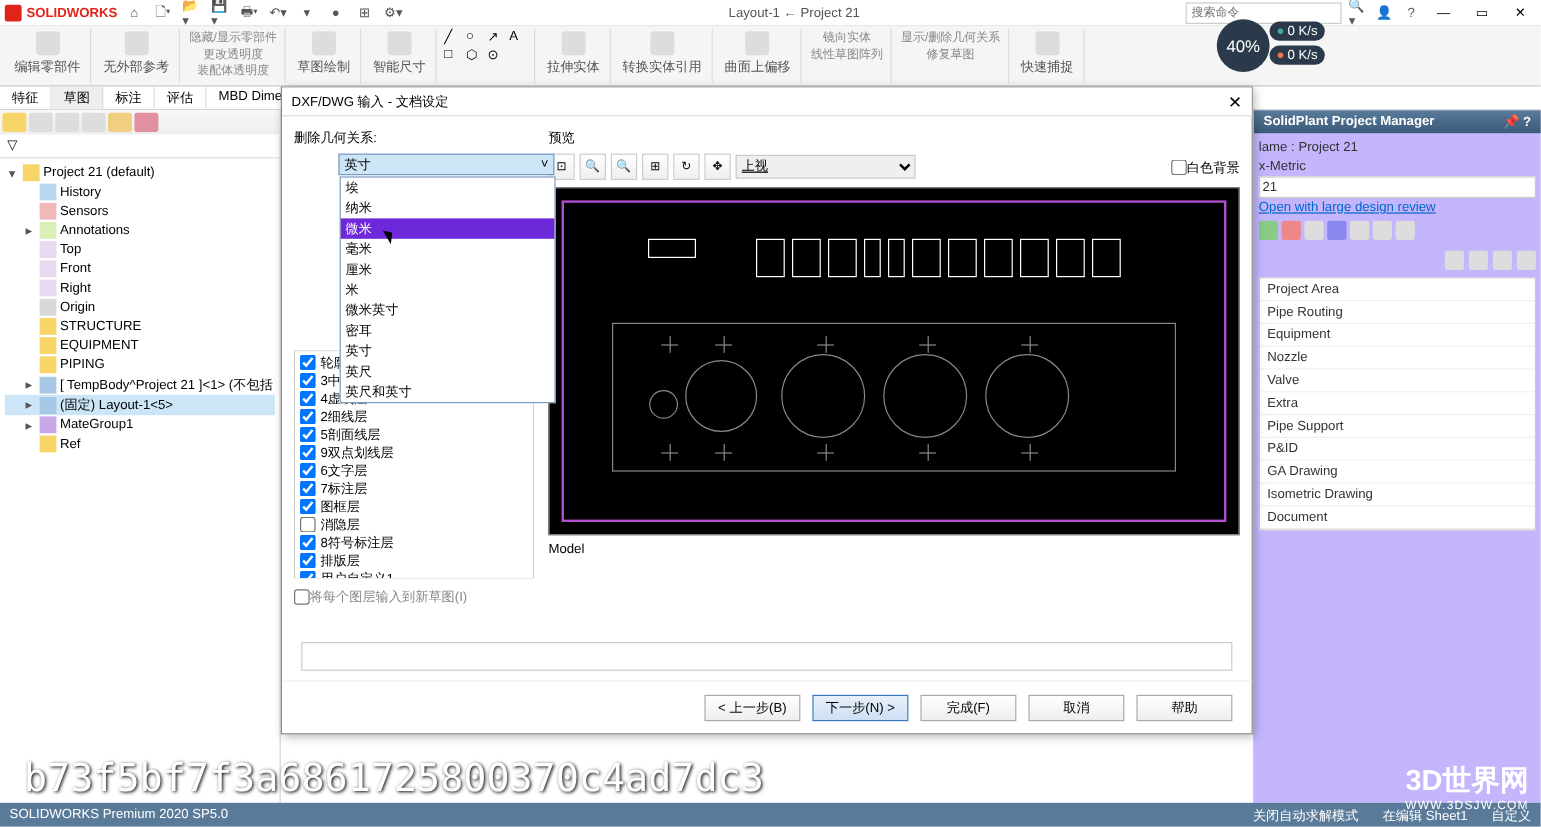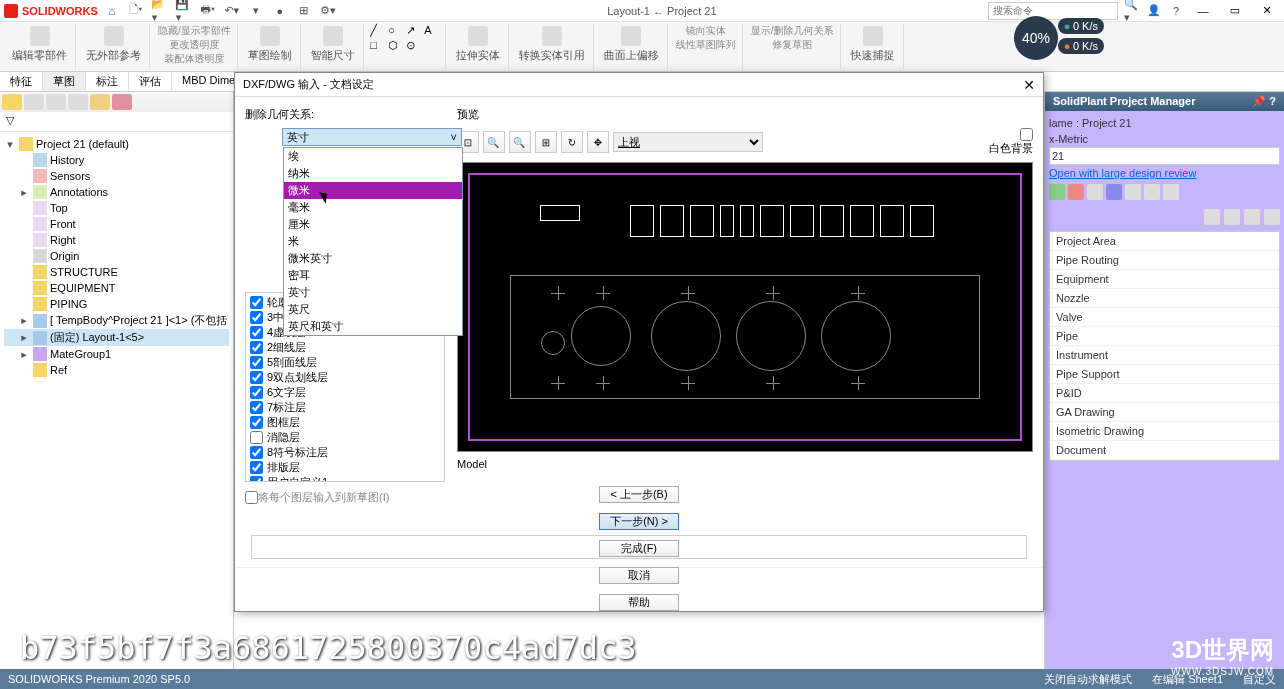--- a/index.html
+++ b/index.html
@@ -74,7 +74,7 @@
 .preview-tools{display:flex;gap:4px;margin-bottom:6px;align-items:center;}
 .pv-btn{width:22px;height:22px;border:1px solid #ccc;background:linear-gradient(#fff,#eee);cursor:pointer;display:flex;align-items:center;justify-content:center;font-size:10px;}
 .view-select{flex:1;max-width:150px;height:20px;border:1px solid #ccc;text-decoration:underline;}
-.white-bg{display:flex;align-items:flex-end;margin-left:auto;flex-direction:column;}
+.white-bg{display:flex;align-items:center;margin-left:auto;}
 .preview-canvas{width:100%;height:290px;background:#000;border:1px solid #888;position:relative;overflow:hidden;}
 .pv-inner{position:absolute;left:10px;top:10px;right:10px;bottom:10px;border:2px solid #b050d0;}
 .pv-content{position:absolute;left:20px;top:30px;right:20px;bottom:40px;}

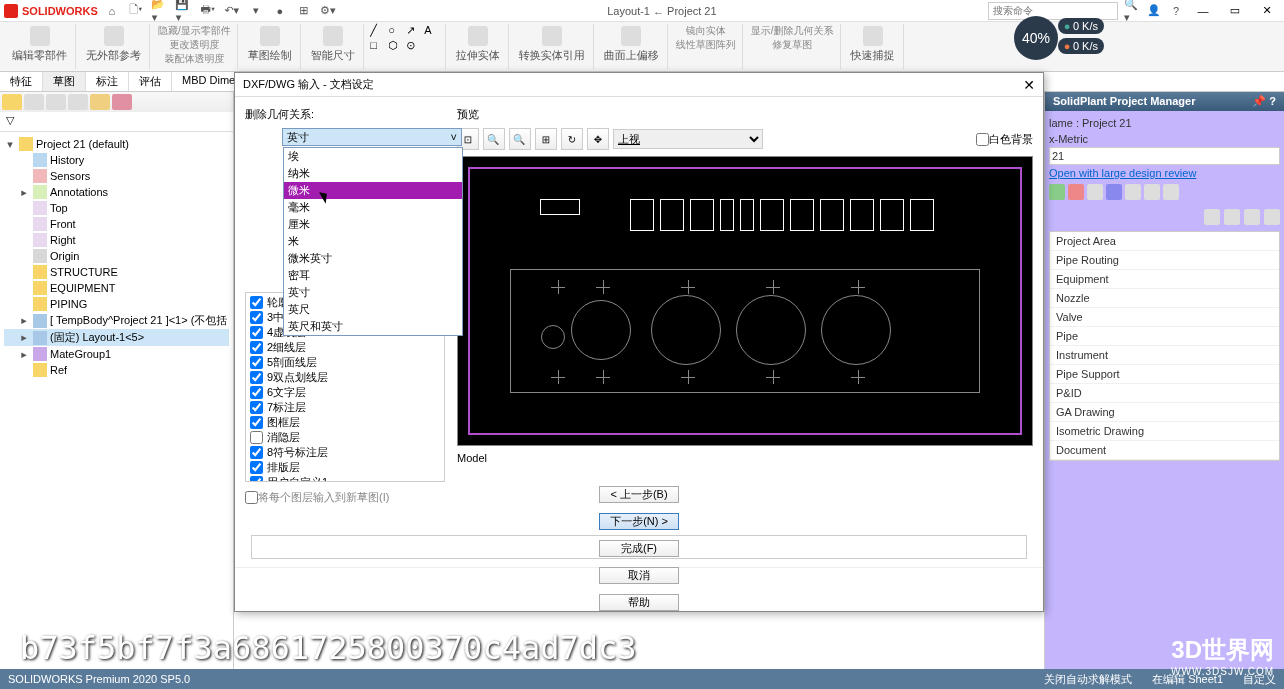--- a/index.html
+++ b/index.html
@@ -66,7 +66,7 @@
 .combo-arrow{margin-left:auto;}
 .dropdown{position:absolute;left:0;top:18px;width:180px;background:#fff;border:1px solid #7a9ac0;z-index:10;}
 .dd-item{padding:1px 4px;cursor:pointer;}
-.dd-item.hover{background:#a21caf;color:#fff;}
+.dd-item.hover{background:#6d28d9;color:#fff;}
 .layer-list{margin-top:146px;border:1px solid #ccc;height:190px;overflow:auto;background:#fff;padding:2px;}
 .layer-item{display:flex;align-items:center;padding:0 2px;}
 .layer-item input{margin-right:4px;}

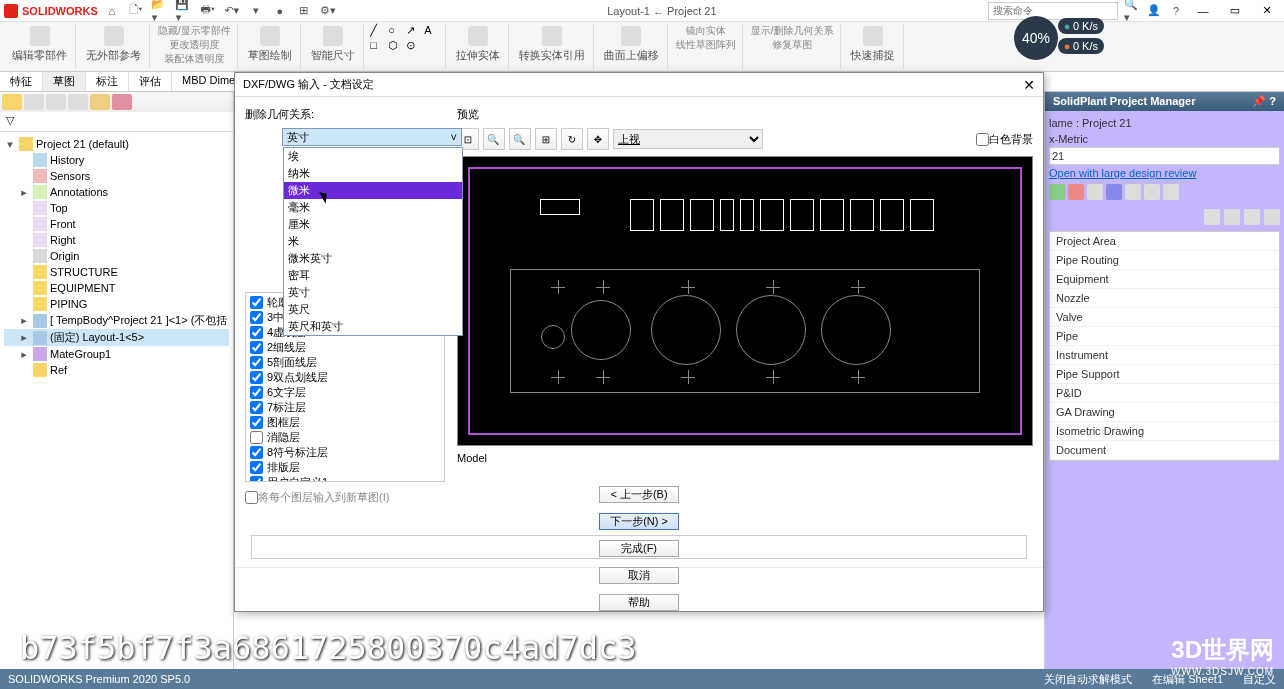--- a/index.html
+++ b/index.html
@@ -359,7 +359,7 @@
           <div class="rp-li">Equipment</div>
           <div class="rp-li">Nozzle</div>
           <div class="rp-li">Valve</div>
-          <div class="rp-li">Pipe</div>
+          <div class="rp-li">Extra</div>
           <div class="rp-li">Instrument</div>
           <div class="rp-li">Pipe Support</div>
           <div class="rp-li">P&amp;ID</div>

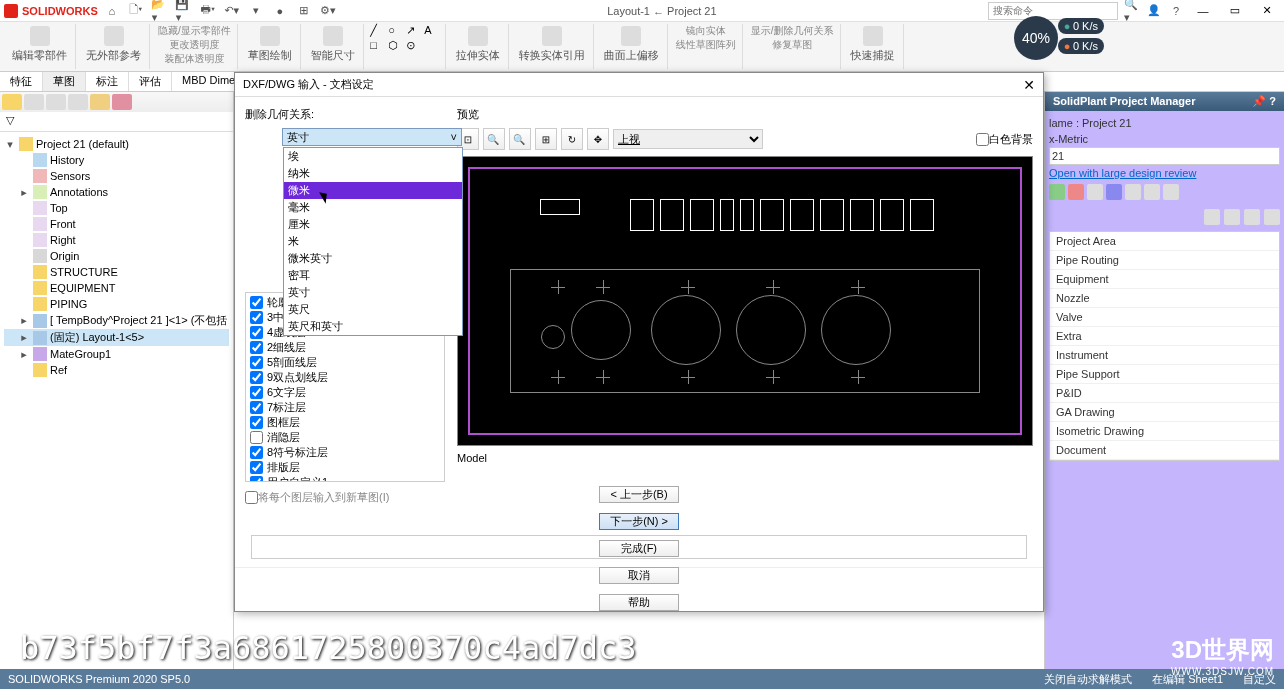--- a/index.html
+++ b/index.html
@@ -360,7 +360,6 @@
           <div class="rp-li">Nozzle</div>
           <div class="rp-li">Valve</div>
           <div class="rp-li">Extra</div>
-          <div class="rp-li">Instrument</div>
           <div class="rp-li">Pipe Support</div>
           <div class="rp-li">P&amp;ID</div>
           <div class="rp-li">GA Drawing</div>

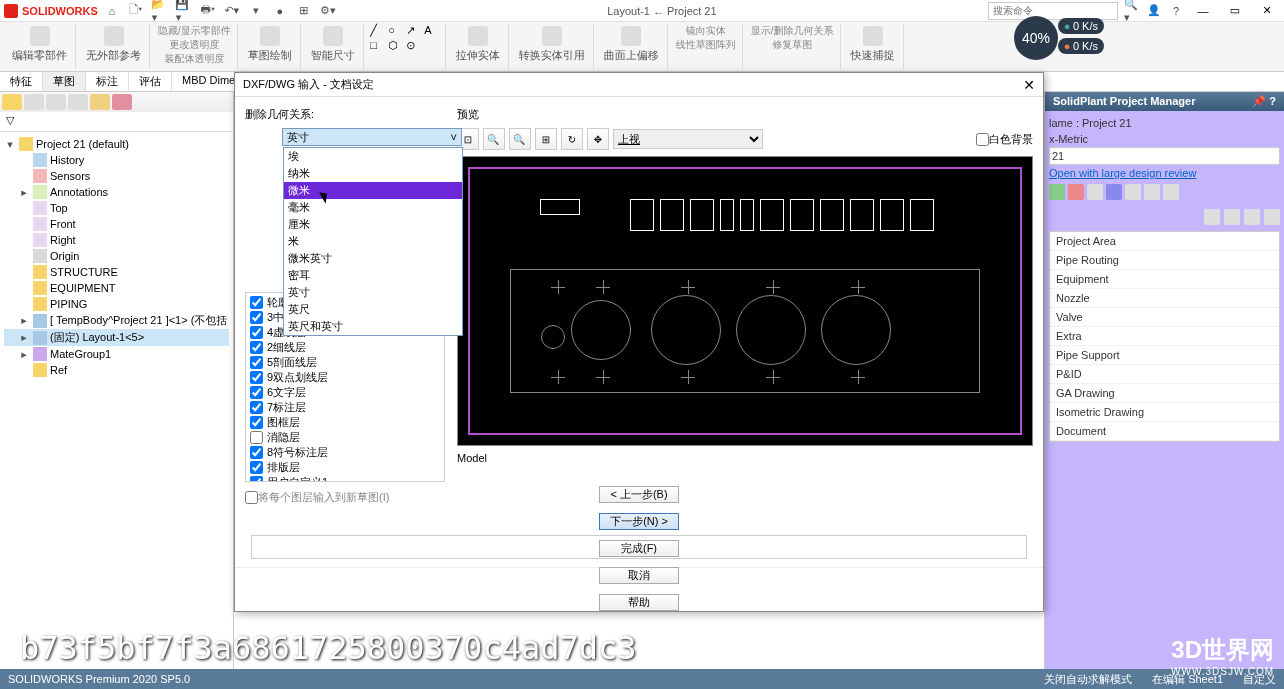--- a/index.html
+++ b/index.html
@@ -87,7 +87,7 @@
 .pv-cross::before{width:14px;height:1px;top:7px;}
 .pv-cross::after{width:1px;height:14px;left:7px;}
 .model-label{margin-top:6px;}
-.dlg-bottom{height:44px;display:flex;align-items:center;justify-content:flex-end;gap:10px;padding:0 16px;border-top:1px solid #eee;flex-direction:column;}
+.dlg-bottom{height:44px;display:flex;align-items:center;justify-content:flex-end;gap:10px;padding:0 16px;border-top:1px solid #eee;}
 .dlg-path{height:24px;margin:0 16px 8px;border:1px solid #ccc;}
 .dlg-btn{width:80px;height:22px;border:1px solid #aaa;background:linear-gradient(#fff,#eee);cursor:pointer;}
 .dlg-btn.primary{border:1px solid #3a7abd;background:linear-gradient(#e8f0fa,#cde0f5);}

